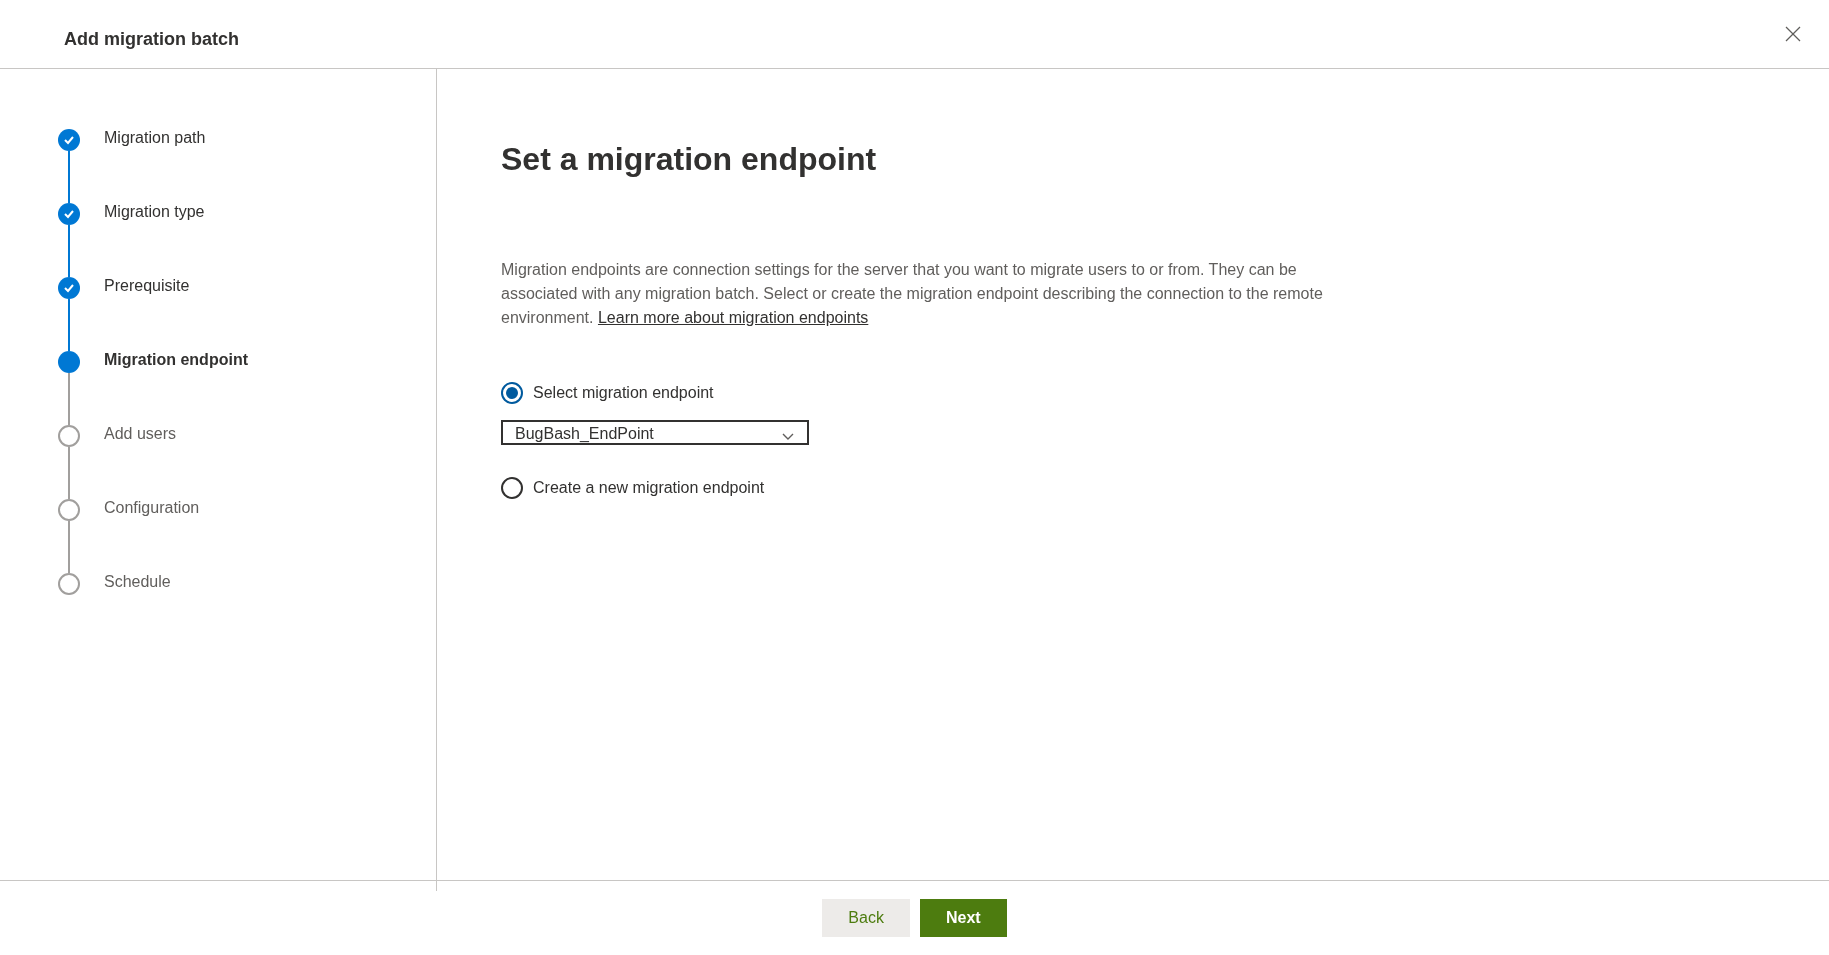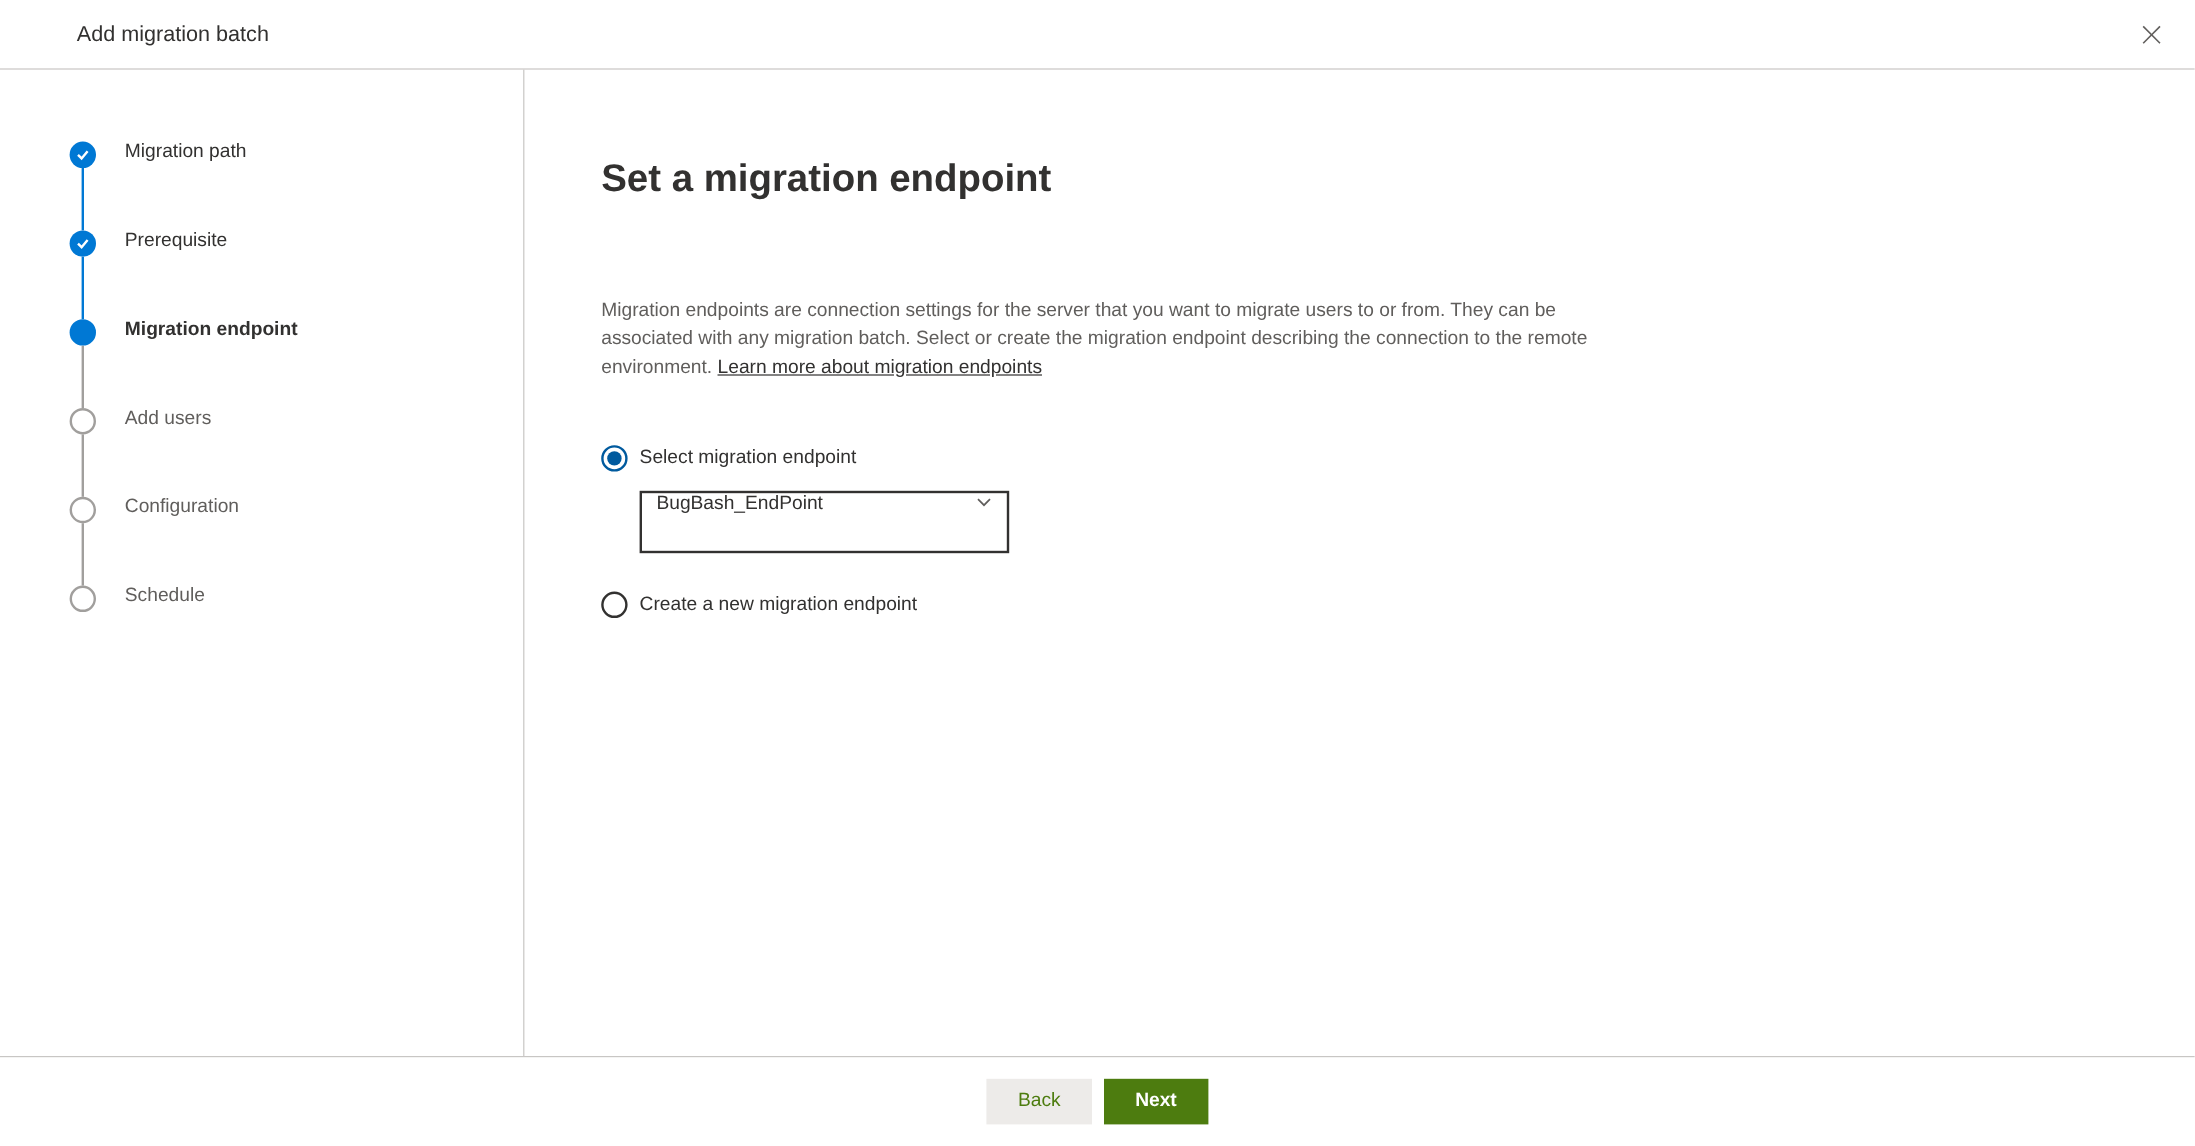--- a/index.html
+++ b/index.html
@@ -24,8 +24,9 @@
     }
     .header-title {
       font-size: 18px;
-      font-weight: 400;
-      color: #323130;
+      font-weight: 700;
+      color: #323130;
+      margin-top: 11px;
     }
     .close-icon {
       width: 16px;

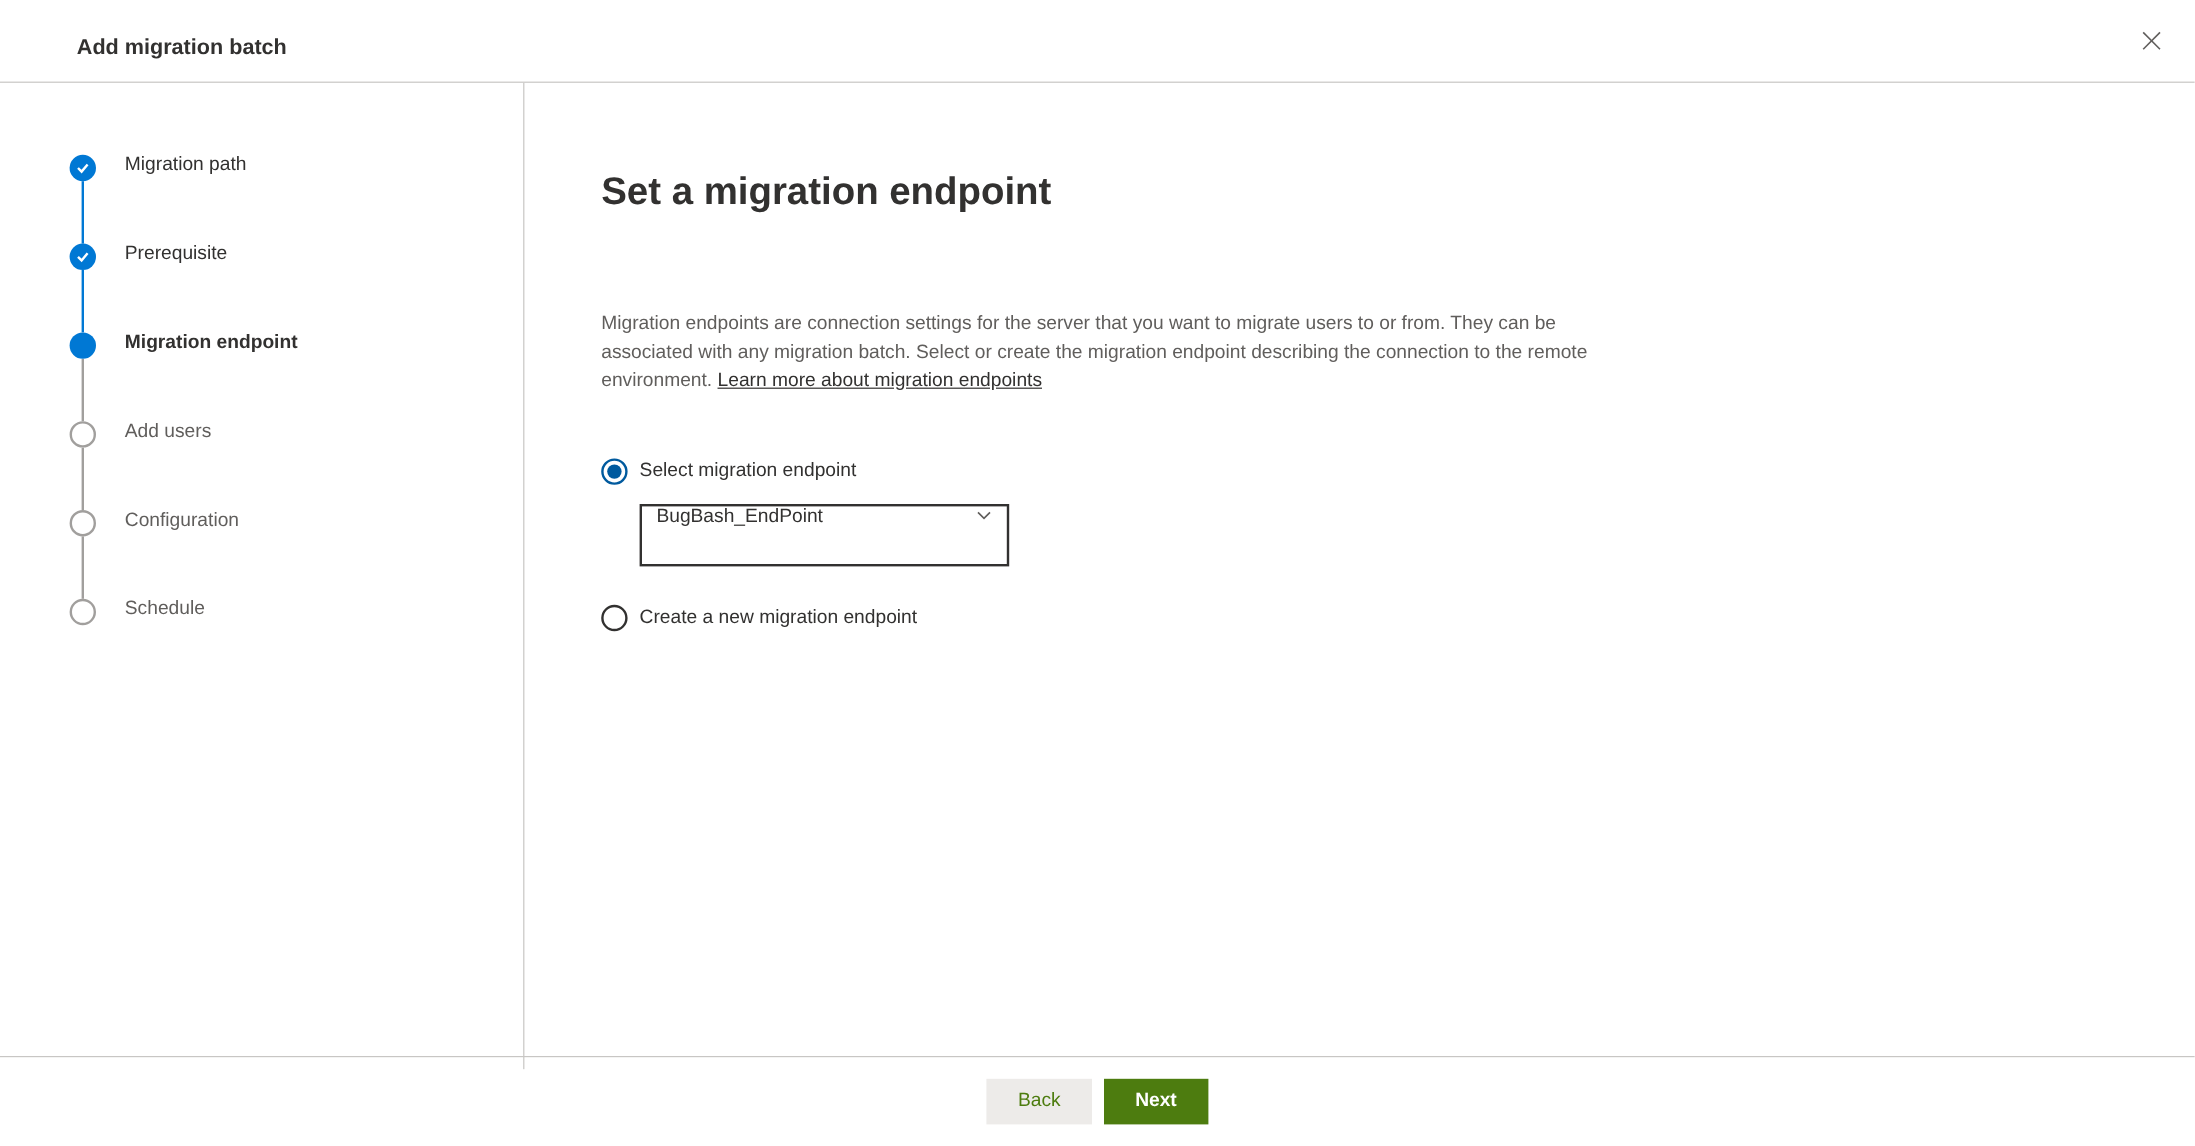--- a/index.html
+++ b/index.html
@@ -232,6 +232,15 @@
         <div class="step-connector completed"></div>
       </li>
 
+      <li class="step-item">
+        <div class="step-indicator completed">
+          <svg width="12" height="12" viewBox="0 0 12 12" fill="none" stroke="#ffffff" stroke-width="2">
+            <polyline points="2,6 5,9 10,3"></polyline>
+          </svg>
+        </div>
+        <span class="step-label">Migration type</span>
+        <div class="step-connector completed"></div>
+      </li>
 
       <li class="step-item">
         <div class="step-indicator completed">

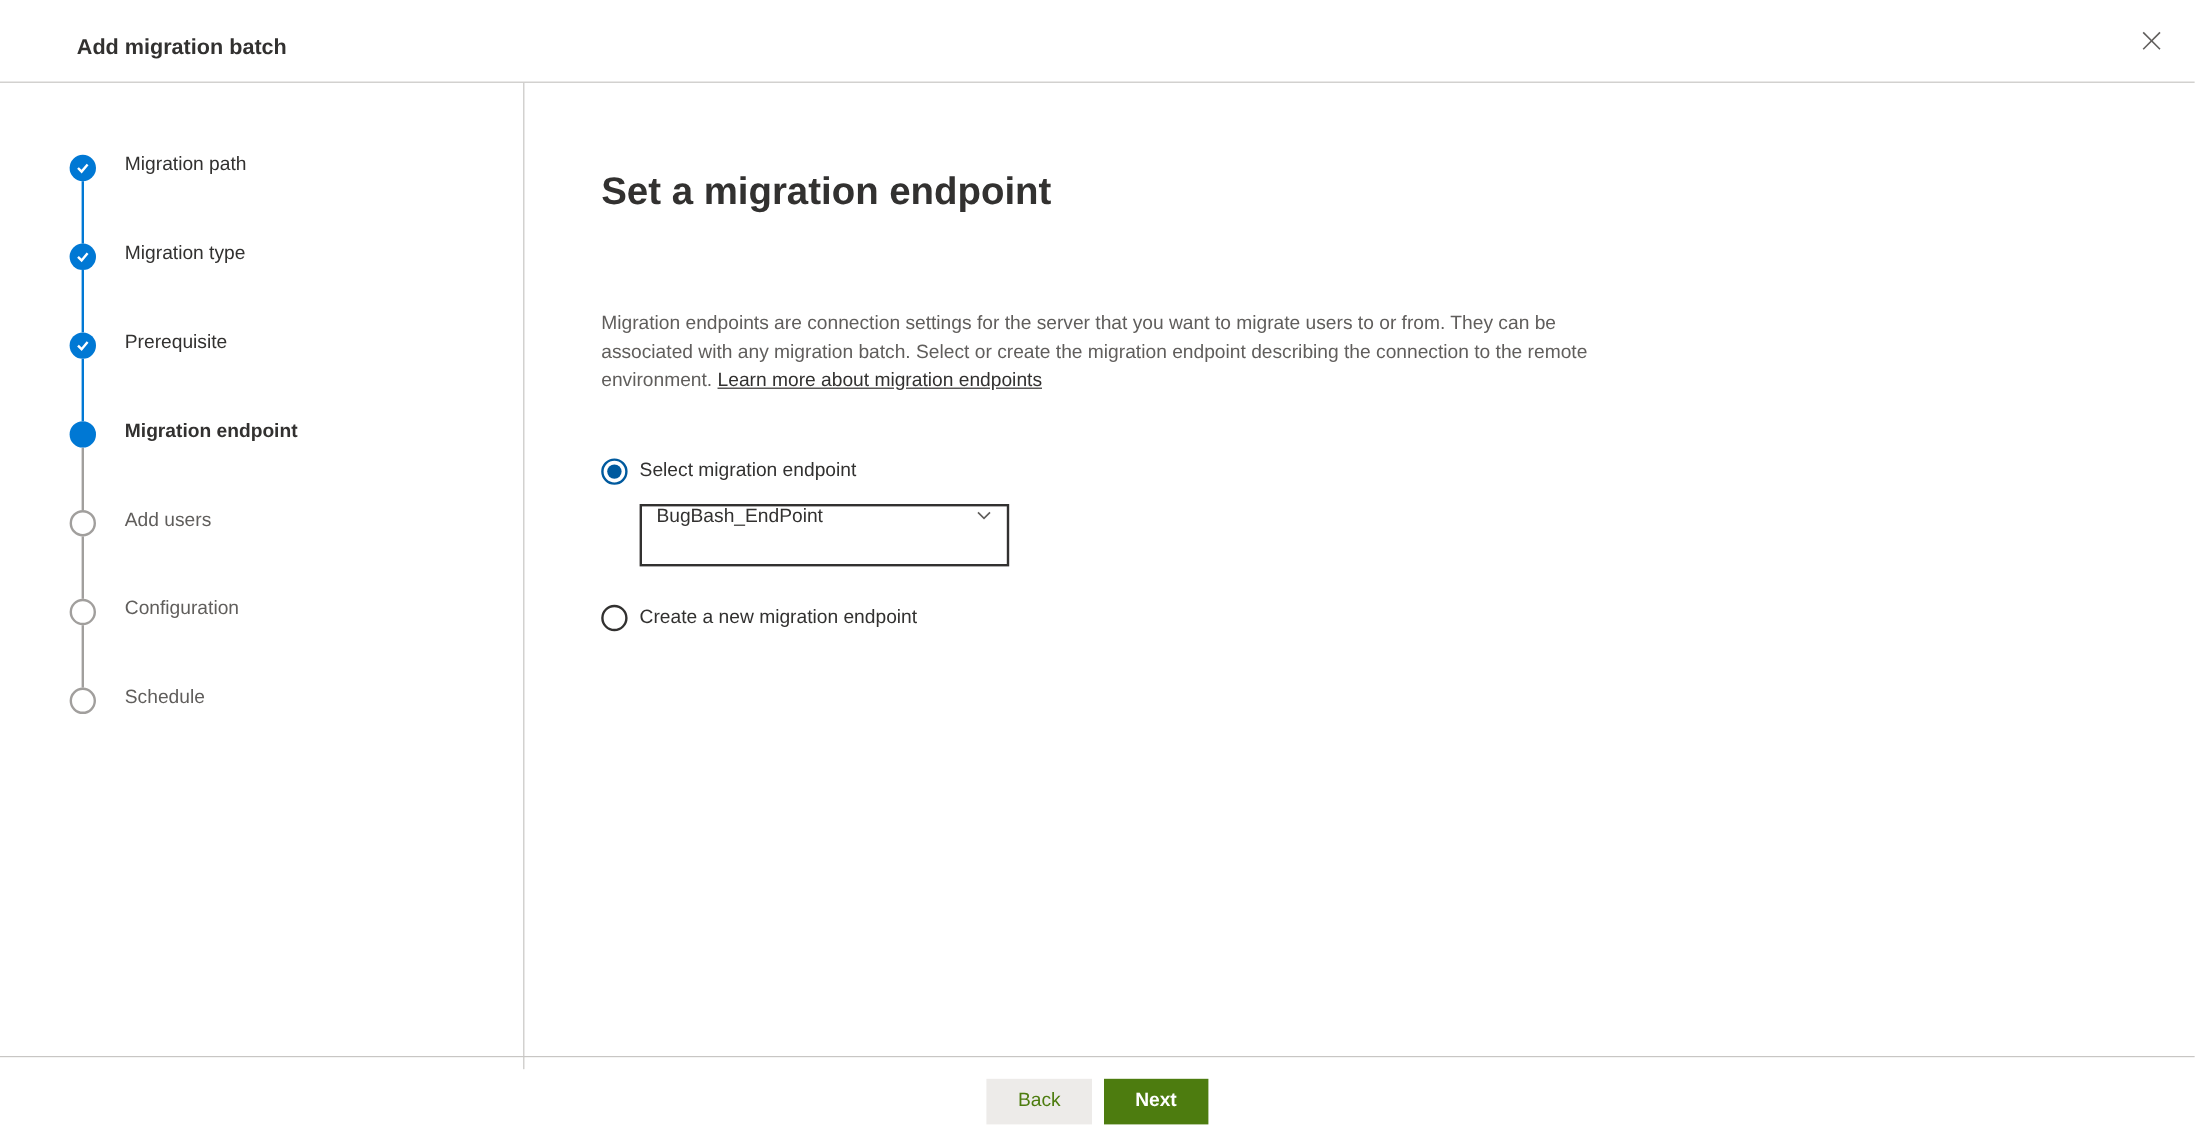--- a/index.html
+++ b/index.html
@@ -157,12 +157,11 @@
       color: #323130;
     }
     .dropdown {
-      margin-left: 32px;
       width: 308px;
-      height: 52px;
+      height: 25px;
       border: 2px solid #323130;
       display: flex;
-      align-items: flex-start;
+      align-items: flex-end;
       justify-content: space-between;
       padding: 0 12px;
       cursor: pointer;

